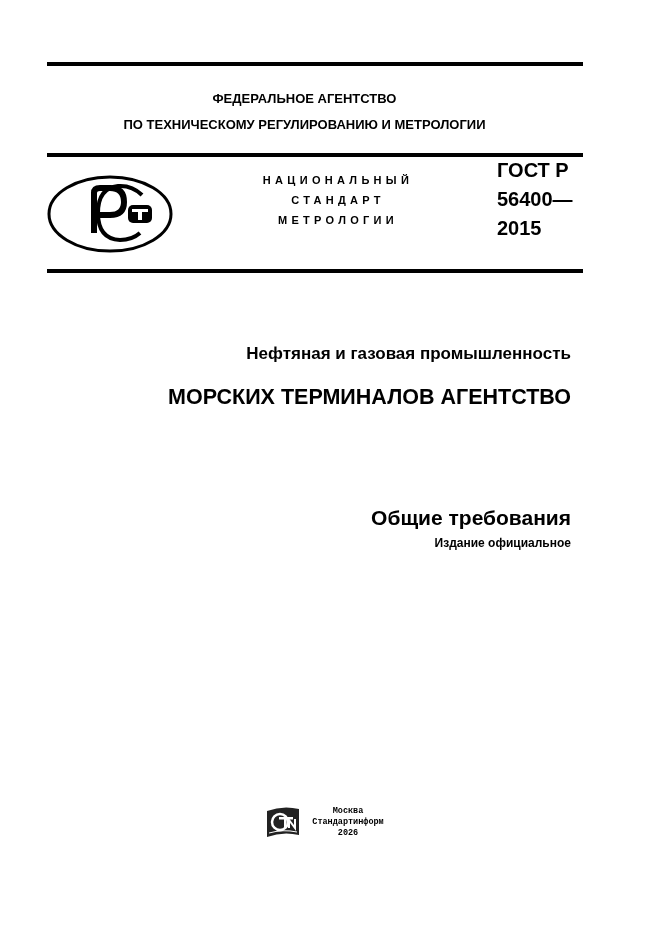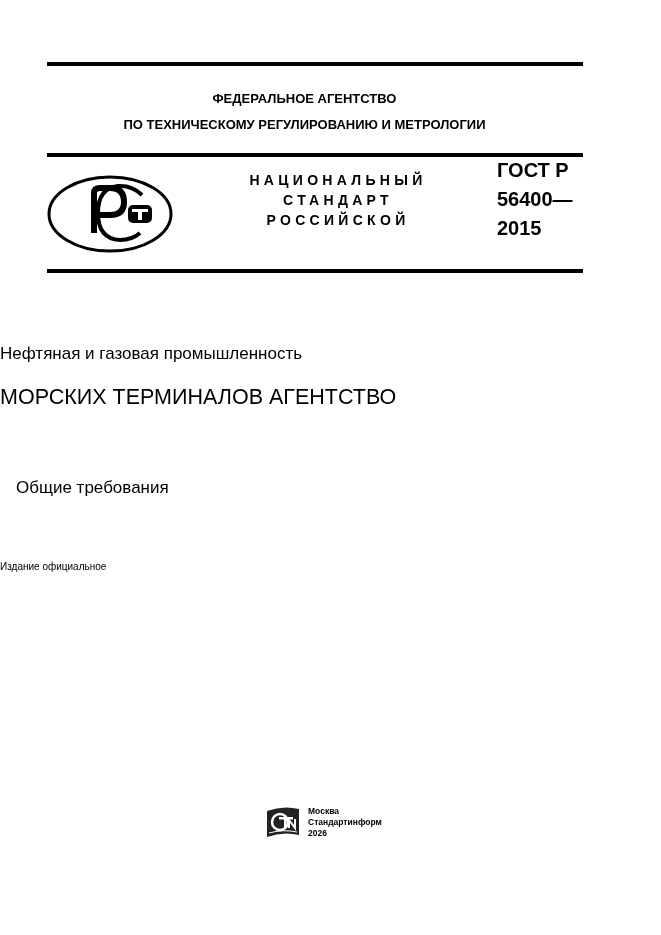--- a/index.html
+++ b/index.html
@@ -7,7 +7,7 @@
   .rule { position:absolute; left:47px; width:536px; height:4px; background:#000; }
   .agency { position:absolute; left:0; width:609px; text-align:center; font-weight:bold; font-size:13px; }
   .logo { position:absolute; left:46px; top:173px; width:128px; height:82px; }
-  .natstd { position:absolute; left:238px; top:170px; width:200px; text-align:center; font-weight:bold; font-size:14px; letter-spacing:4.3px; line-height:20px; }
+  .natstd { position:absolute; left:238px; top:170px; width:200px; text-align:center; font-weight:bold; font-size:11px; letter-spacing:4.3px; line-height:20px; }
   .gost { position:absolute; left:497px; top:156px; font-weight:bold; font-size:20px; line-height:29px; }
   .center { position:absolute; left:0; width:571px; text-align:left; font-weight:normal; }
   .industry { top:344px; font-size:17px; }

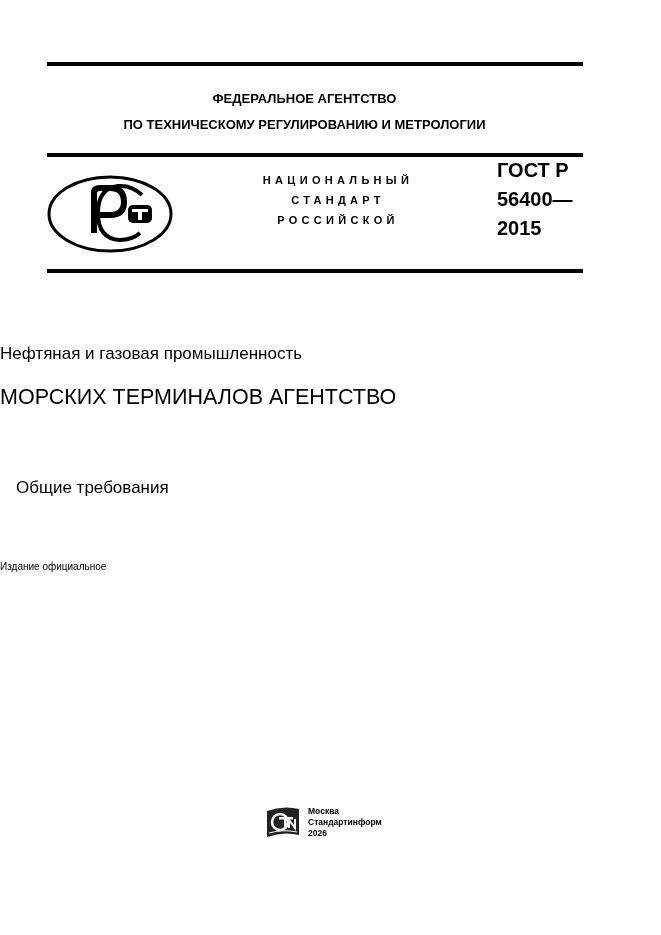--- a/index.html
+++ b/index.html
@@ -37,7 +37,7 @@
 <div class="natstd">
   <div>НАЦИОНАЛЬНЫЙ</div>
   <div>СТАНДАРТ</div>
-  <div>РОССИЙСКОЙ</div>
+  <div>МЕТРОЛОГИИ</div>
 </div>
 
 <div class="gost">

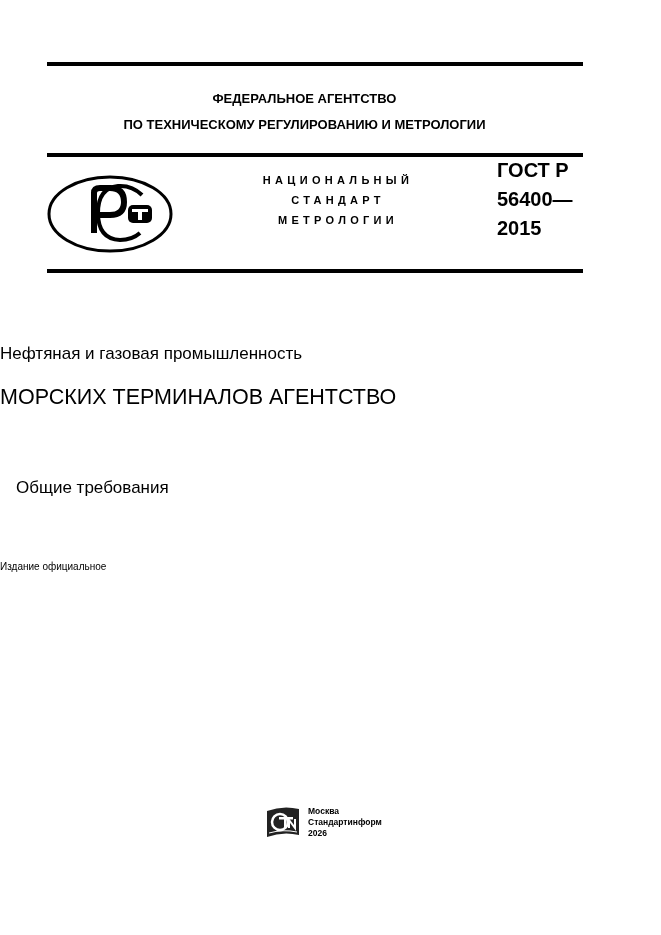--- a/index.html
+++ b/index.html
@@ -9,7 +9,7 @@
   .logo { position:absolute; left:46px; top:173px; width:128px; height:82px; }
   .natstd { position:absolute; left:238px; top:170px; width:200px; text-align:center; font-weight:bold; font-size:11px; letter-spacing:4.3px; line-height:20px; }
   .gost { position:absolute; left:497px; top:156px; font-weight:bold; font-size:20px; line-height:29px; }
-  .center { position:absolute; left:0; width:571px; text-align:left; font-weight:normal; }
+  .center { position:absolute; left:0; width:571px; text-align:right; font-weight:bold; }
   .industry { top:344px; font-size:17px; }
   .title { top:384px; font-size:21.5px; line-height:26px; }
   .subtitle { top:478px; font-size:17px;padding-left:16px; }

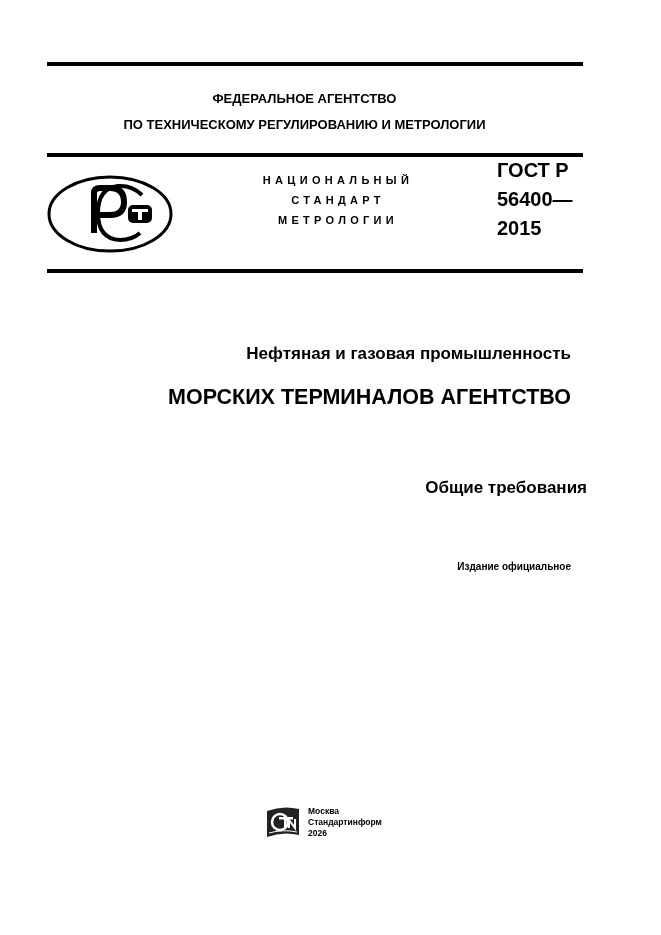--- a/index.html
+++ b/index.html
@@ -12,7 +12,7 @@
   .center { position:absolute; left:0; width:571px; text-align:right; font-weight:bold; }
   .industry { top:344px; font-size:17px; }
   .title { top:384px; font-size:21.5px; line-height:26px; }
-  .subtitle { top:478px; font-size:17px;padding-left:16px; }
+  .subtitle { top:506px; font-size:21px; }
   .edition { top:561px; font-size:10px; }
   .pub-logo { position:absolute; left:265px; top:805px; width:36px; height:34px; }
   .pub-text { position:absolute; left:308px; top:806px; width:80px; font-weight:bold; font-size:8.5px; line-height:11px; }

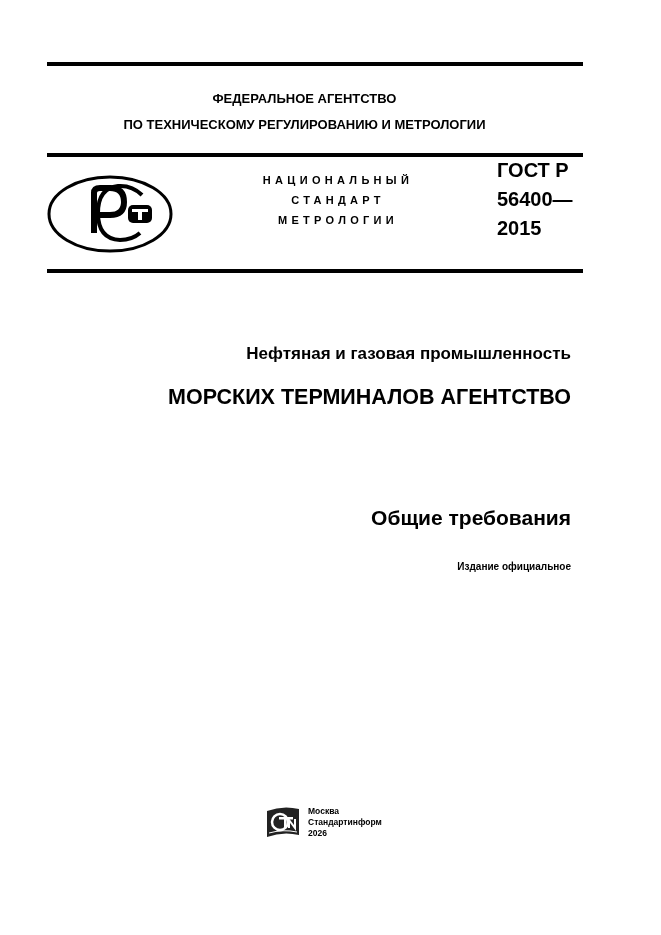--- a/index.html
+++ b/index.html
@@ -13,7 +13,7 @@
   .industry { top:344px; font-size:17px; }
   .title { top:384px; font-size:21.5px; line-height:26px; }
   .subtitle { top:506px; font-size:21px; }
-  .edition { top:561px; font-size:10px; }
+  .edition { top:536px; font-size:12px; }
   .pub-logo { position:absolute; left:265px; top:805px; width:36px; height:34px; }
   .pub-text { position:absolute; left:308px; top:806px; width:80px; font-weight:bold; font-size:8.5px; line-height:11px; }
 </style>

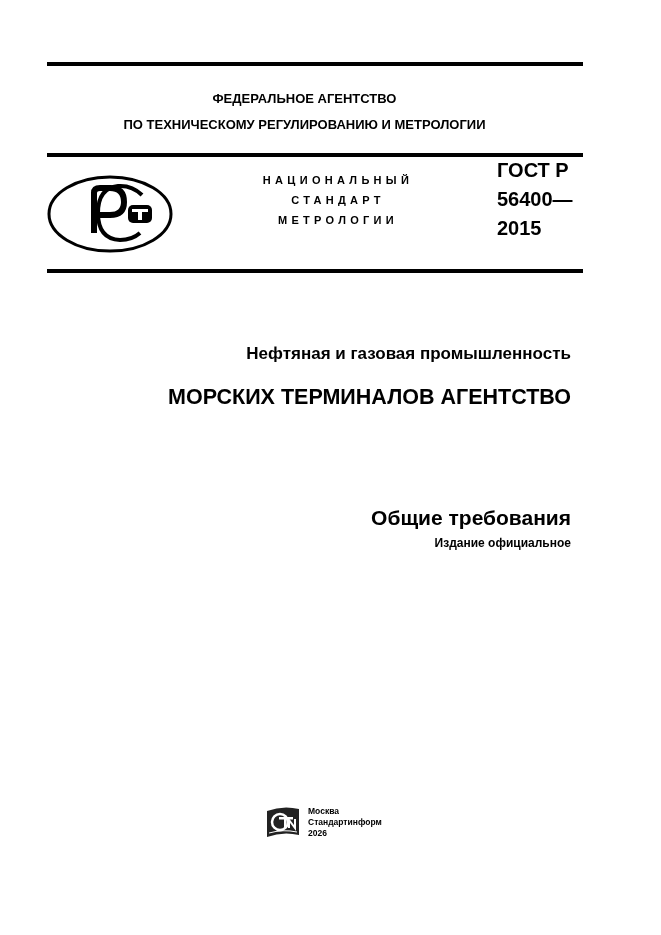--- a/index.html
+++ b/index.html
@@ -15,7 +15,7 @@
   .subtitle { top:506px; font-size:21px; }
   .edition { top:536px; font-size:12px; }
   .pub-logo { position:absolute; left:265px; top:805px; width:36px; height:34px; }
-  .pub-text { position:absolute; left:308px; top:806px; width:80px; font-weight:bold; font-size:8.5px; line-height:11px; }
+  .pub-text { position:absolute; left:308px; top:806px; width:80px; text-align:center; font-weight:bold; font-size:8.5px; line-height:11px;font-family:Liberation Mono, monospace; }
 </style>
 </head>
 <body>

